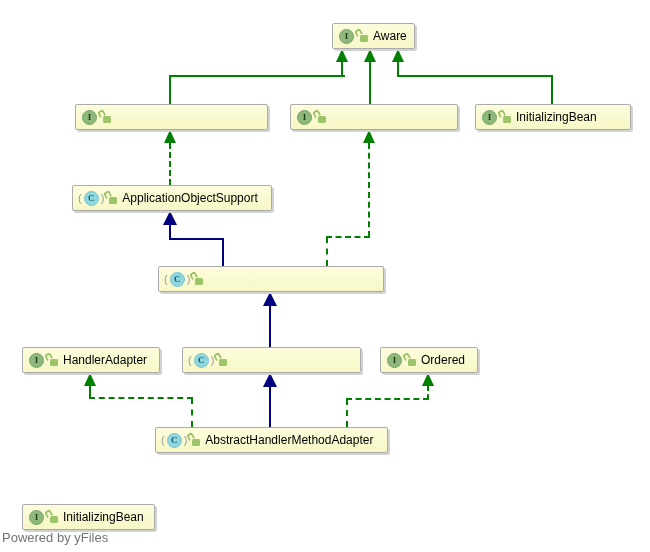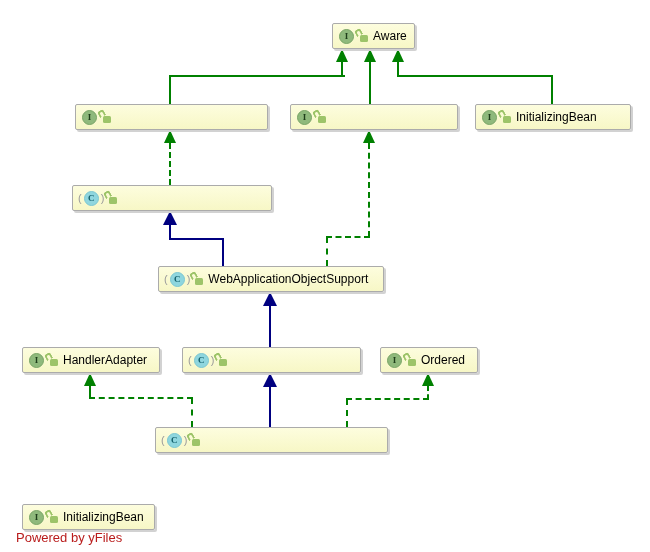--- a/index.html
+++ b/index.html
@@ -163,6 +163,7 @@
         <i class="shackle"></i>
         <i class="bod"></i>
       </span>
+    <span class="label">ApplicationObjectSupport</span>
   </div>
 
   <div class="node" style="left:158px; top:266px; width:226px;">

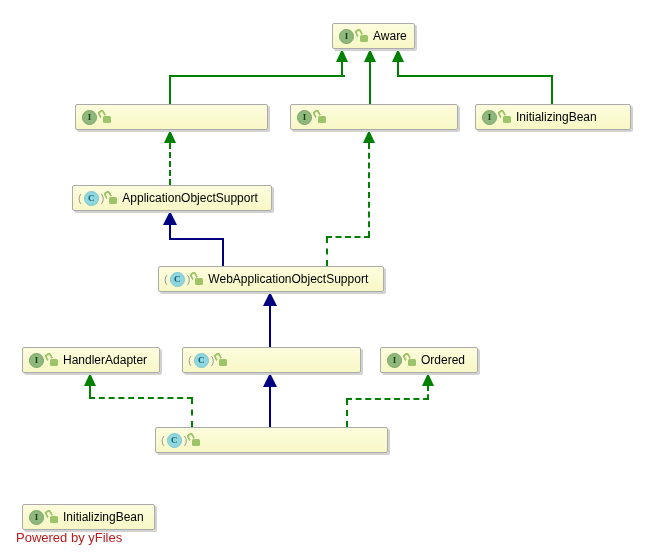--- a/index.html
+++ b/index.html
@@ -174,7 +174,6 @@
         <i class="shackle"></i>
         <i class="bod"></i>
       </span>
-    <span class="label">WebApplicationObjectSupport</span>
   </div>
 
   <div class="node" style="left:22px; top:347px; width:138px;">

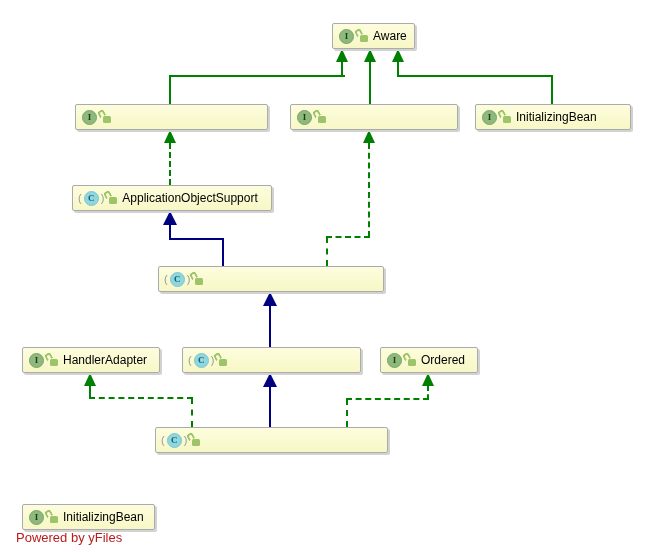--- a/index.html
+++ b/index.html
@@ -212,6 +212,7 @@
         <i class="shackle"></i>
         <i class="bod"></i>
       </span>
+    <span class="label">AbstractHandlerMethodAdapter</span>
   </div>
 
   <div class="node" style="left:22px; top:504px; width:133px;">

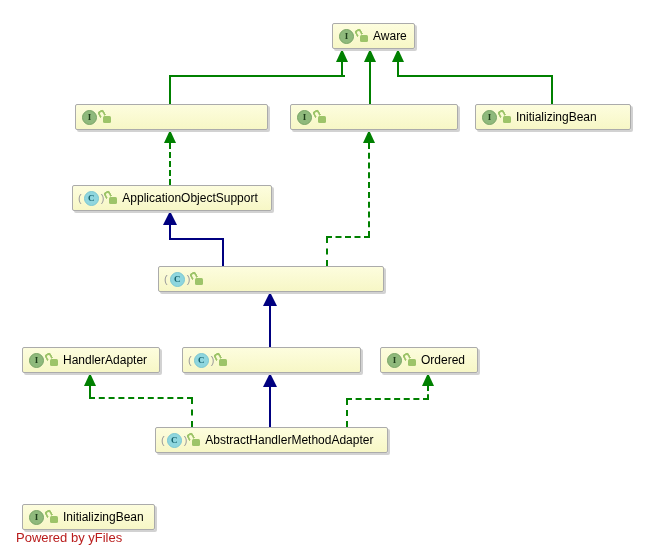--- a/index.html
+++ b/index.html
@@ -52,7 +52,7 @@
     border-bottom:14px solid #000080; }
 
   
-  .watermark { position:absolute; left:16px; top:530px; font-size:13px; color:#b91c1c; }
+  .watermark { position:absolute; left:2px; top:530px; font-size:13px; color:#737373; }
 </style>
 </head>
 <body>

